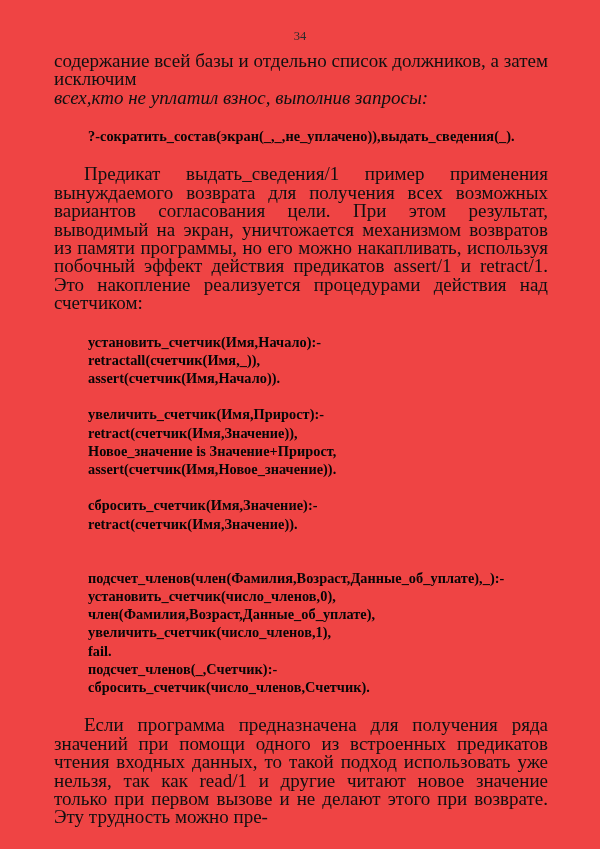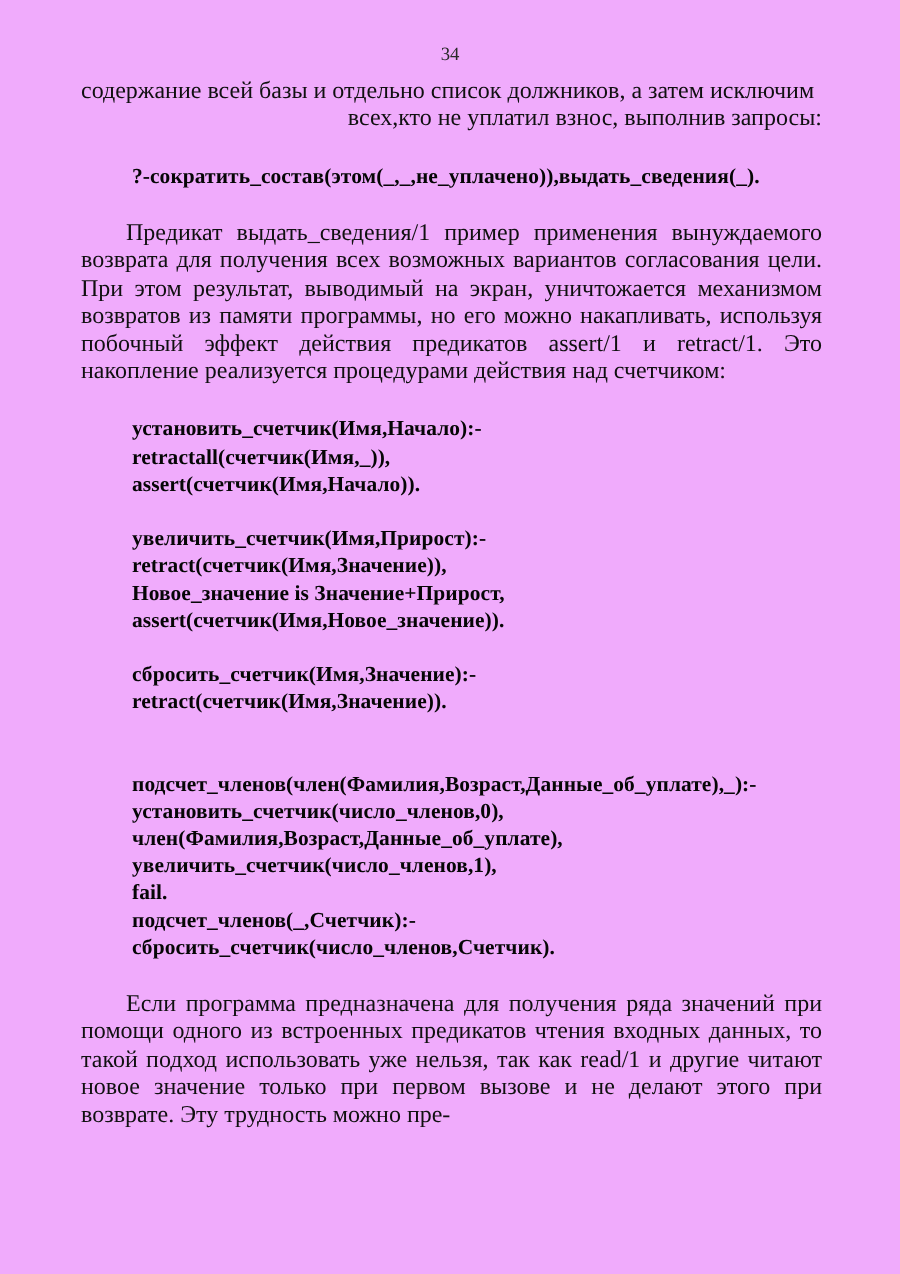--- a/index.html
+++ b/index.html
@@ -12,7 +12,7 @@
     position: relative;
     width: 600px;
     height: 849px;
-    background: #f0abfc;
+    background: #ef4444;
     overflow: hidden;
     font-family: "Liberation Serif", "DejaVu Serif", serif;
     color: #0d0d0d;

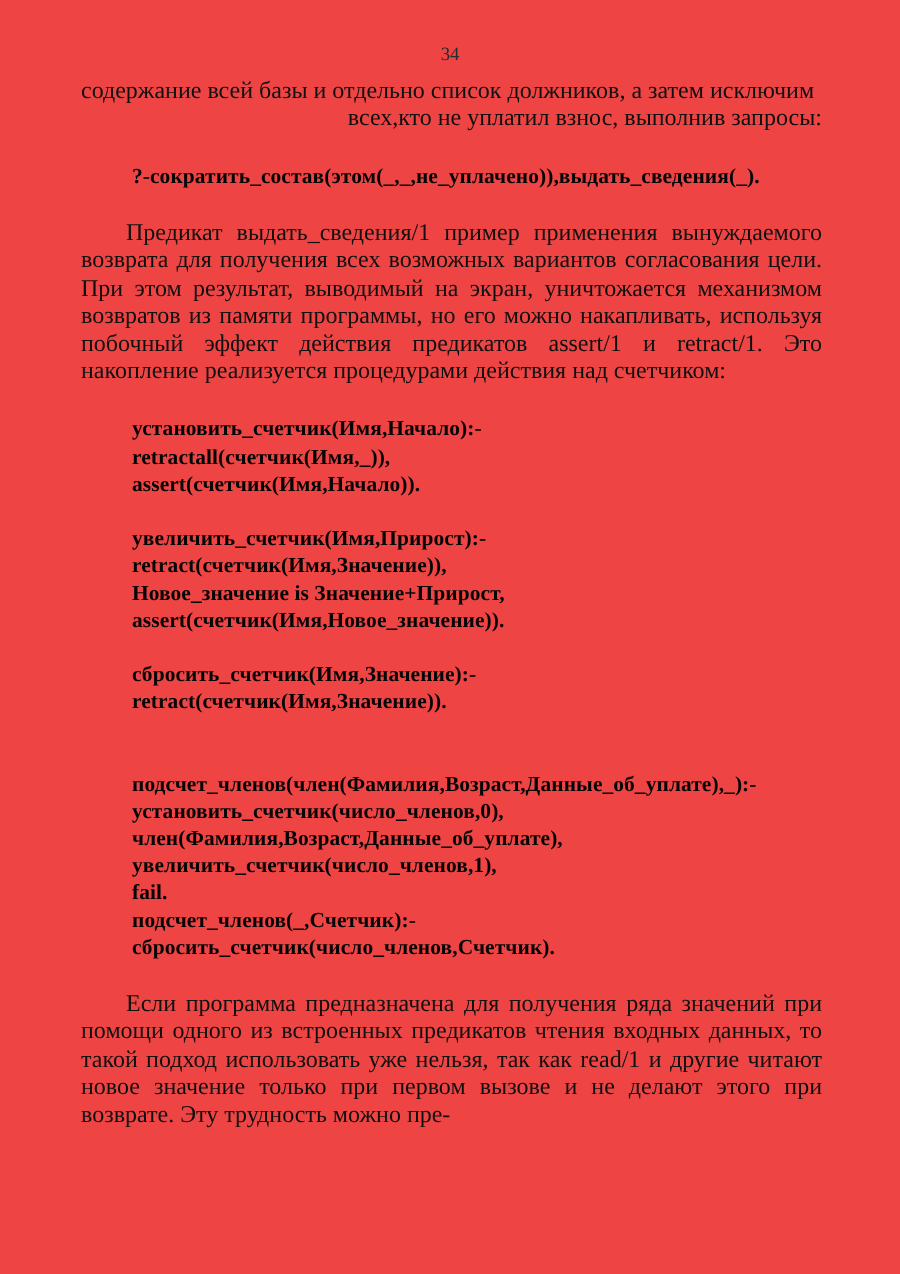--- a/index.html
+++ b/index.html
@@ -36,7 +36,7 @@
   }
   p.body {
     margin: 0;
-    font-size: 16px;
+    font-size: 19px;
     line-height: 18.4px;
     text-align: justify;
     text-justify: inter-word;

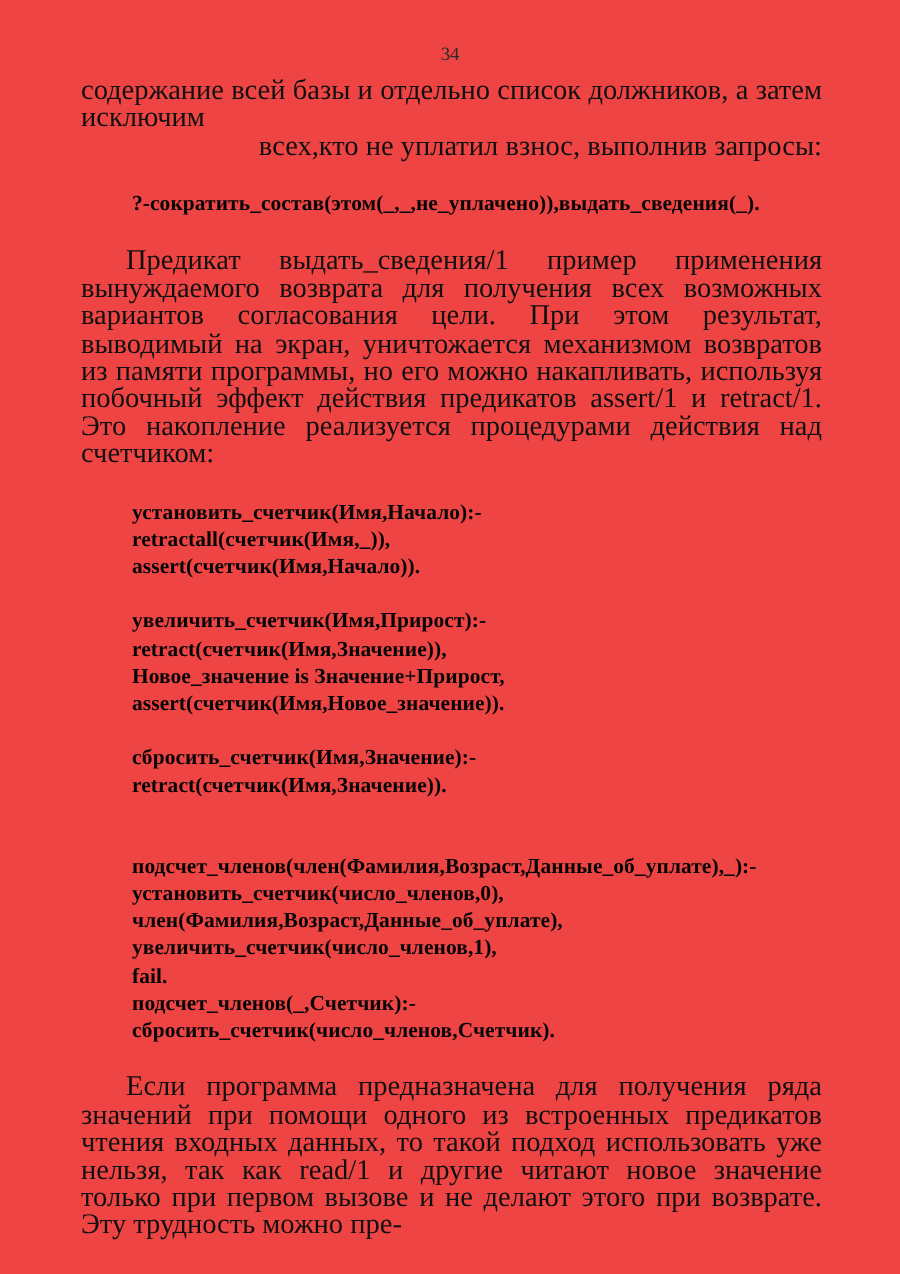--- a/index.html
+++ b/index.html
@@ -80,7 +80,7 @@
   <div class="content">
 
     <p class="body"><span>содержание всей базы и отдельно список должников, а затем исключим</span></p>
-    <p class="body" style="text-align:right;"><span>всех,кто не уплатил взнос, выполнив запросы:</span></p>
+    <p class="body" style="text-align:left;font-style:italic;"><span>всех,кто не уплатил взнос, выполнив запросы:</span></p>
 
     <div class="gap-lg"></div>
 

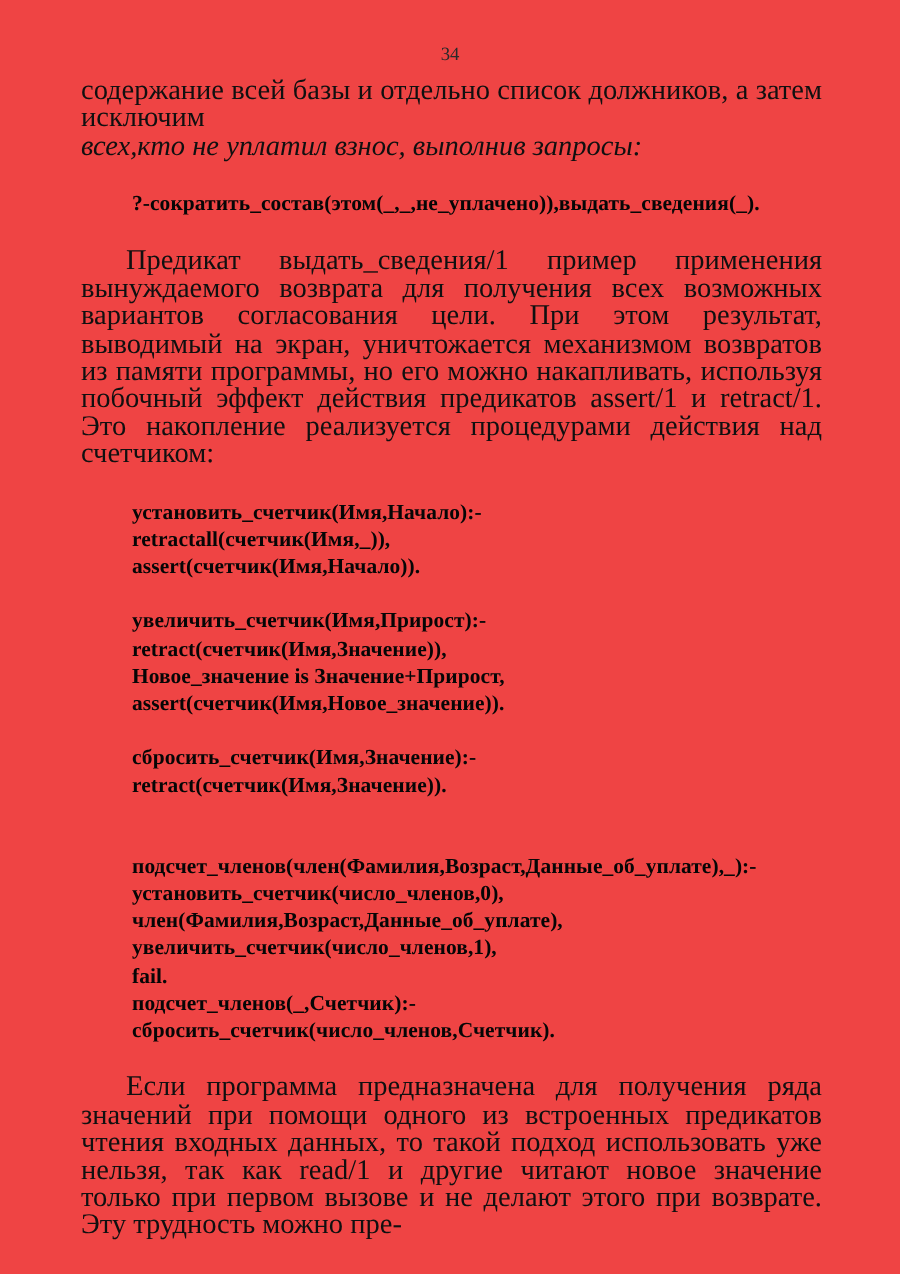--- a/index.html
+++ b/index.html
@@ -84,7 +84,7 @@
 
     <div class="gap-lg"></div>
 
-    <pre class="code"><span class="code-line">?-сократить_состав(этом(_,_,не_уплачено)),выдать_сведения(_).</span></pre>
+    <pre class="code"><span class="code-line">?-сократить_состав(экран(_,_,не_уплачено)),выдать_сведения(_).</span></pre>
 
     <div class="gap-lg"></div>
 

